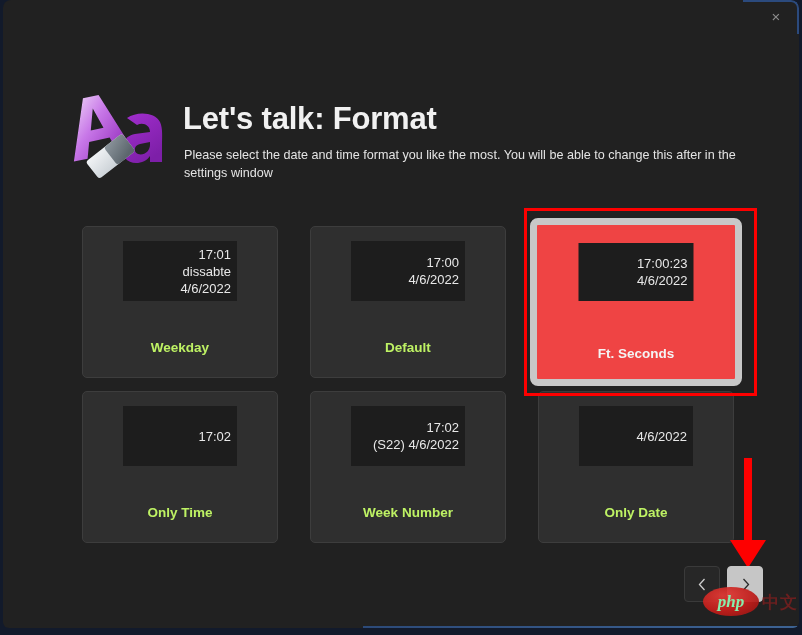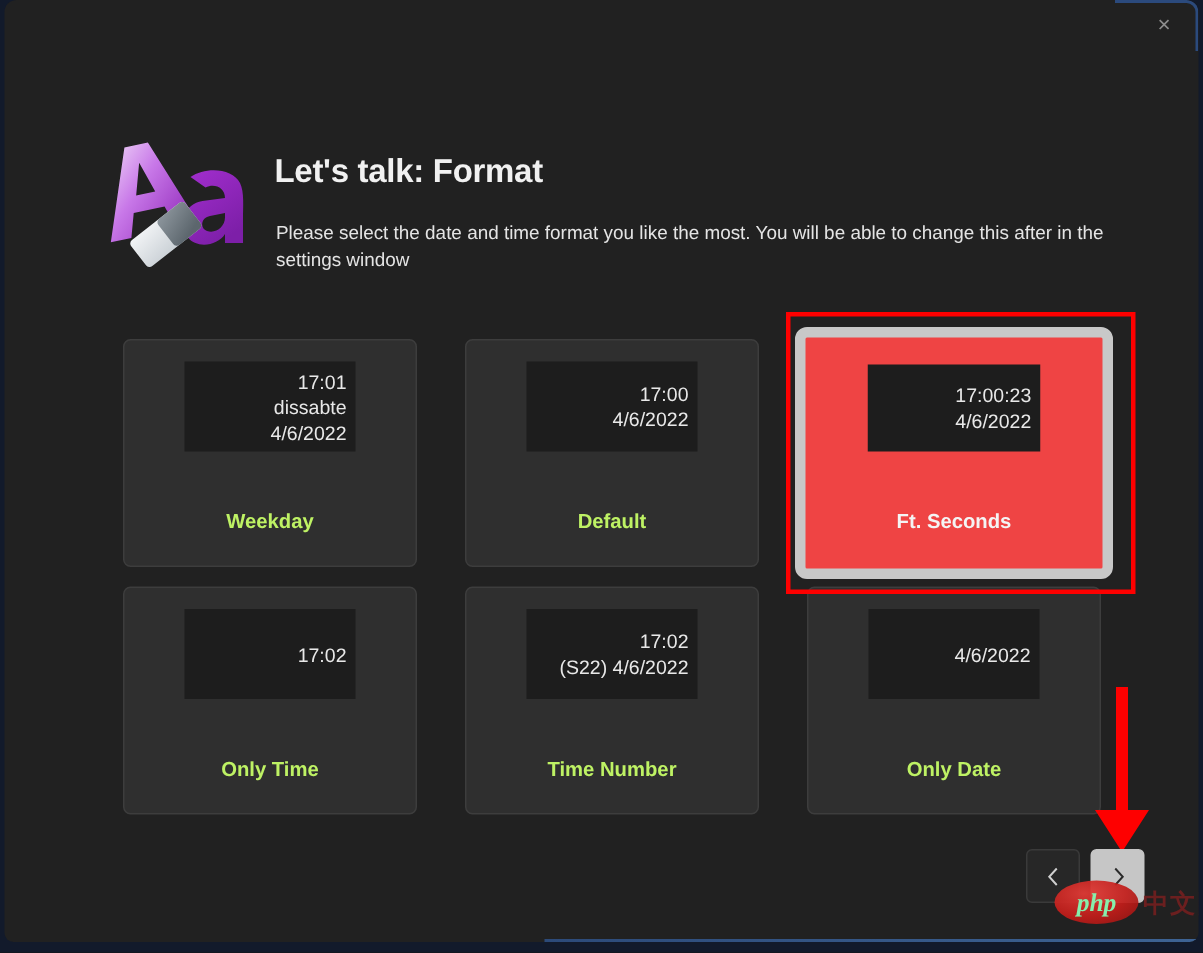--- a/index.html
+++ b/index.html
@@ -90,7 +90,7 @@
     position: absolute;
     left: 180px;
     top: 101px;
-    font-size: 22px;
+    font-size: 31px;
     font-weight: bold;
     color: #f1f1f1;
     letter-spacing: -0.2px;

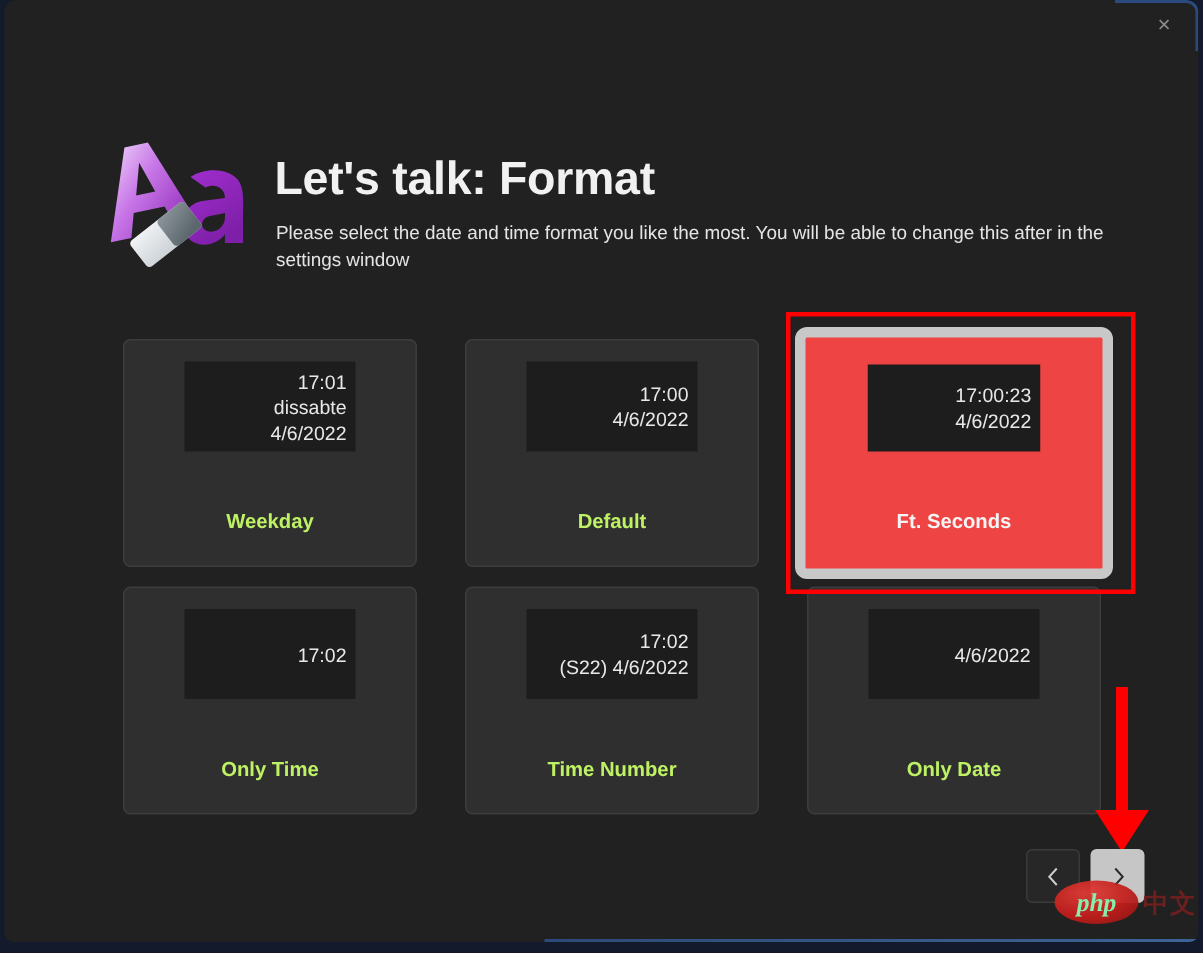--- a/index.html
+++ b/index.html
@@ -166,7 +166,7 @@
     color: #bef264;
   }
   .card.sel .card-label {
-    bottom: 24px;
+    bottom: 18px;
     color: #f4f4f4;
   }
 

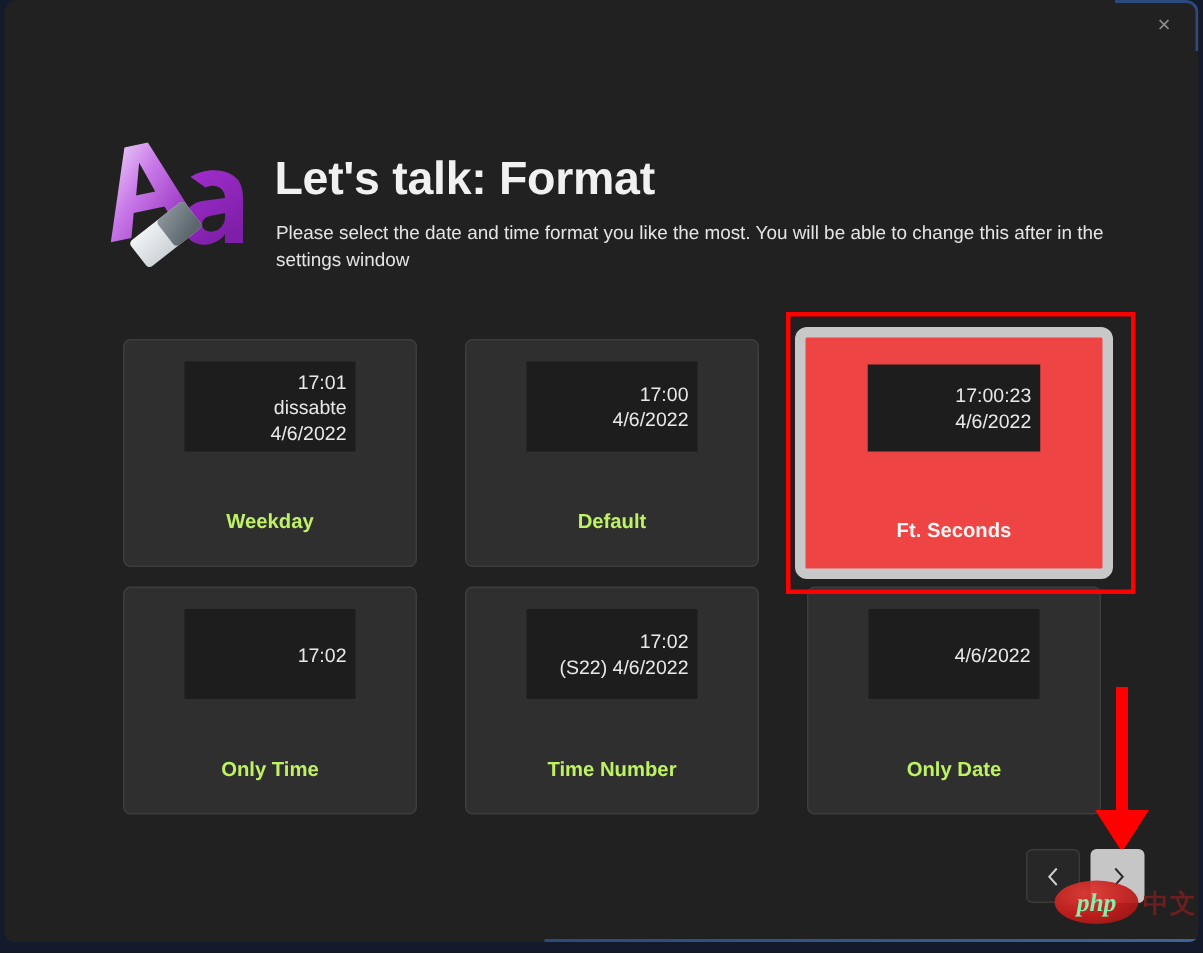--- a/index.html
+++ b/index.html
@@ -365,7 +365,7 @@
           <span>17:02</span>
           <span>(S22) 4/6/2022</span>
         </div>
-        <div class="card-label">Time Number</div>
+        <div class="card-label">Week Number</div>
       </div>
 
       <div class="card c2 r1">

